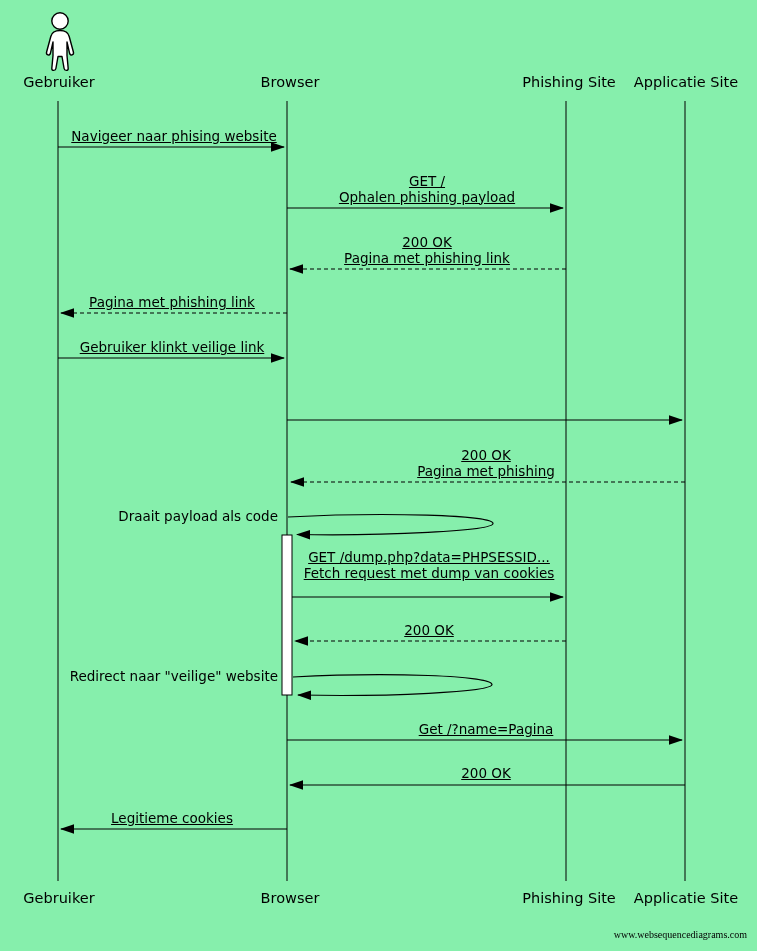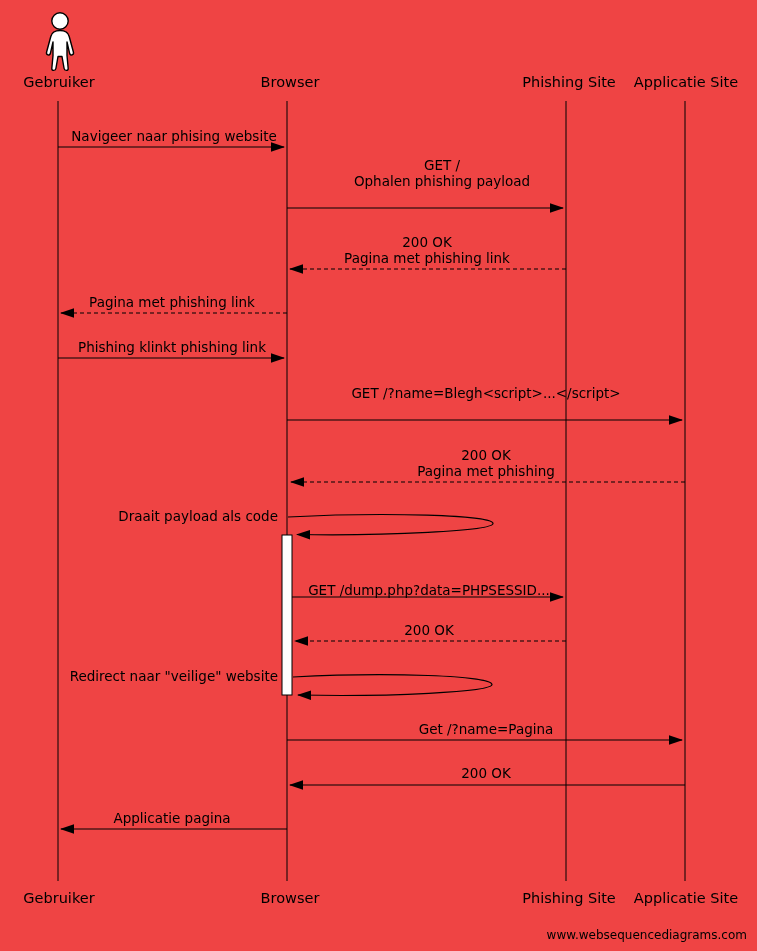--- a/index.html
+++ b/index.html
@@ -7,7 +7,7 @@
     position: relative;
     width: 757px;
     height: 951px;
-    background: #ef4444;
+    background: #86efac;
     font-family: "DejaVu Sans", "Liberation Sans", sans-serif;
     color: #000000;
     overflow: hidden;

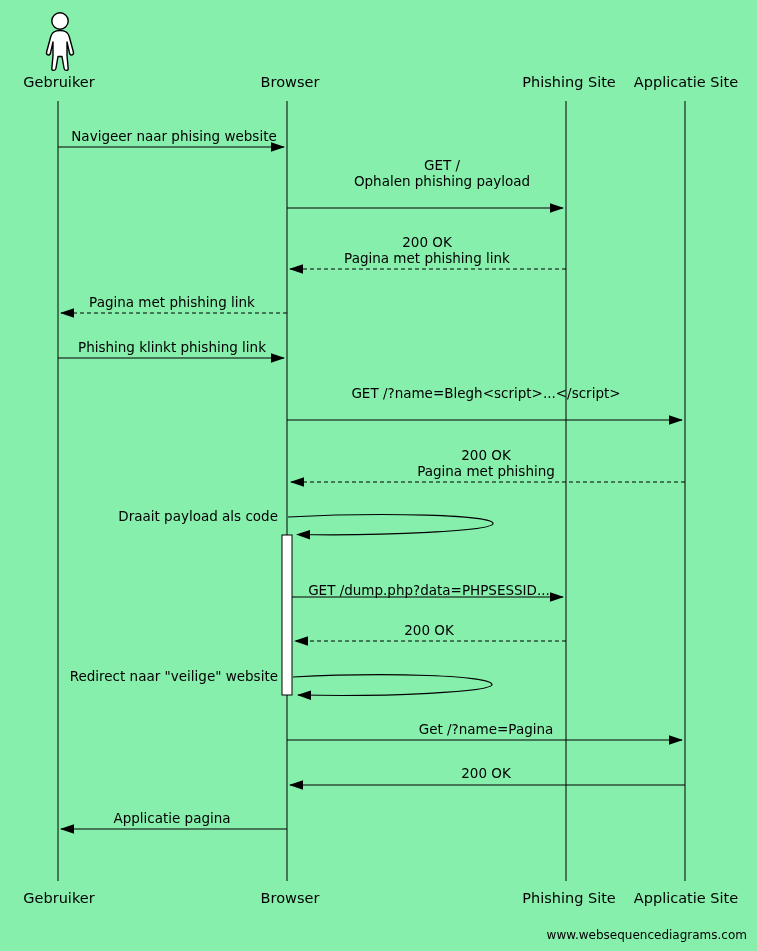--- a/index.html
+++ b/index.html
@@ -28,6 +28,7 @@
     line-height: 15.5px;
     white-space: nowrap;
     text-align: center;
+    text-decoration: underline;
   }
   .msg-right {
     position: absolute;

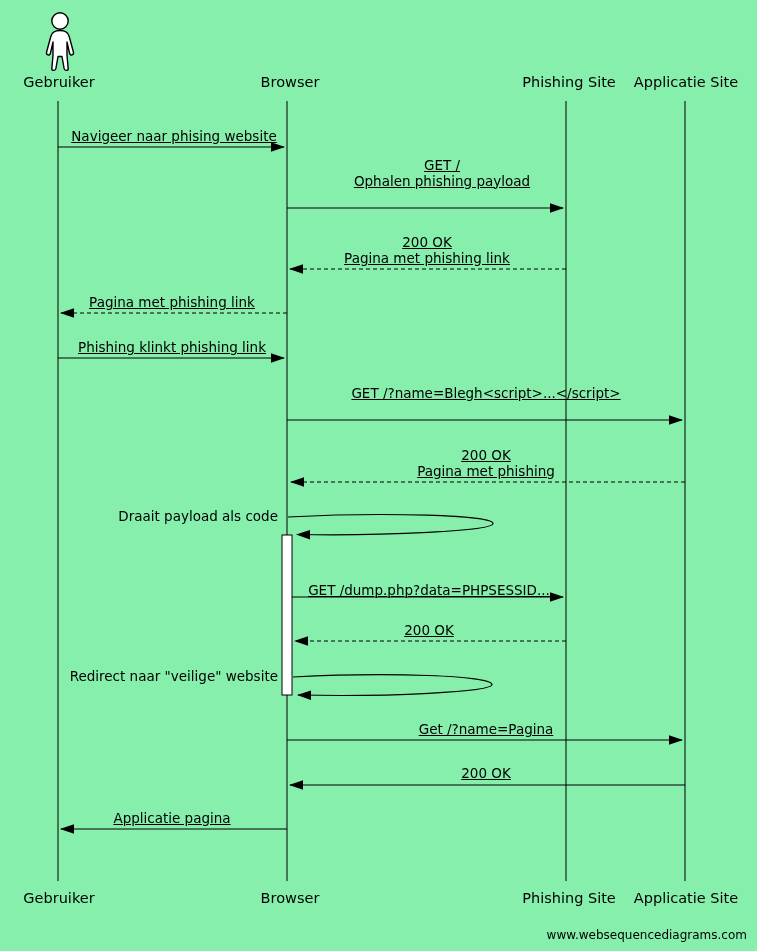--- a/index.html
+++ b/index.html
@@ -107,7 +107,7 @@
     <div>Navigeer naar phising website</div>
   </div>
 
-  <div class="msg" style="left:427px; top:158px;margin-left:15px;">
+  <div class="msg" style="left:427px; top:174px;">
     <div>GET /</div>
     <div>Ophalen phishing payload</div>
   </div>

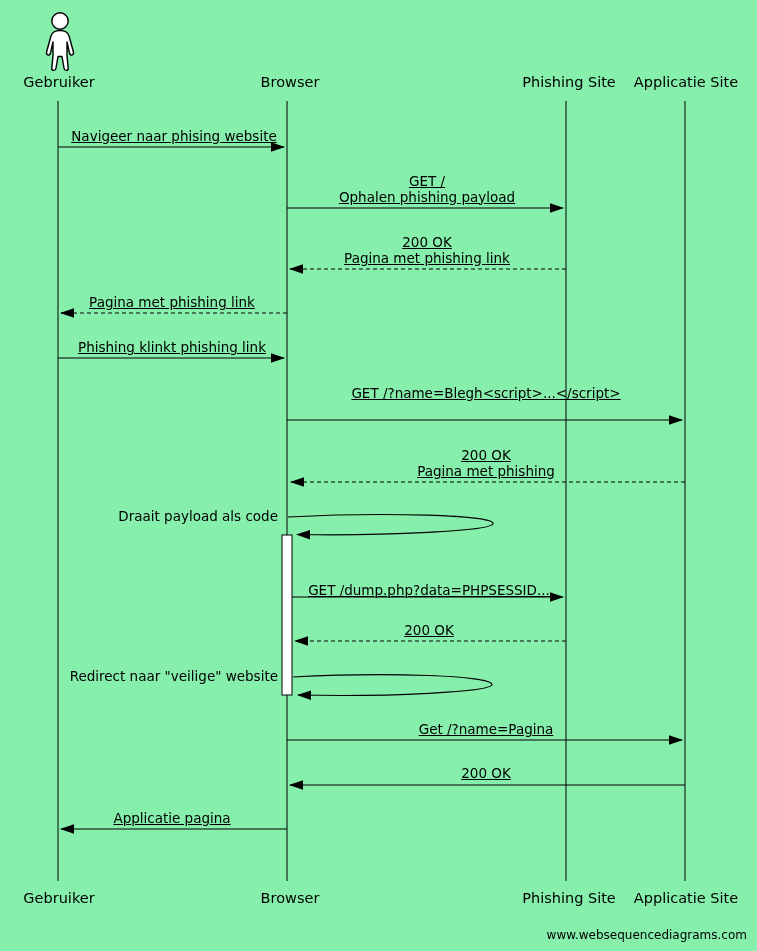--- a/index.html
+++ b/index.html
@@ -122,7 +122,7 @@
   </div>
 
   <div class="msg" style="left:172px; top:340px;">
-    <div>Phishing klinkt phishing link</div>
+    <div>Gebruiker klinkt veilige link</div>
   </div>
 
   <div class="msg" style="left:486px; top:386px;">

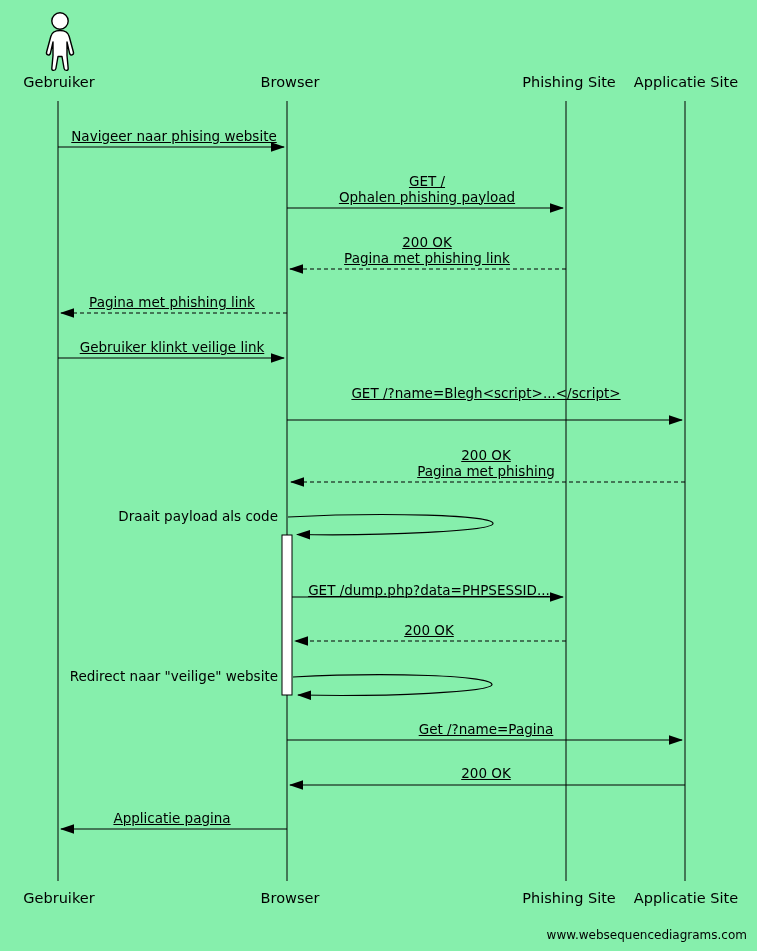--- a/index.html
+++ b/index.html
@@ -126,7 +126,6 @@
   </div>
 
   <div class="msg" style="left:486px; top:386px;">
-    <div>GET /?name=Blegh&lt;script&gt;...&lt;/script&gt;</div>
   </div>
 
   <div class="msg" style="left:486px; top:448px;">

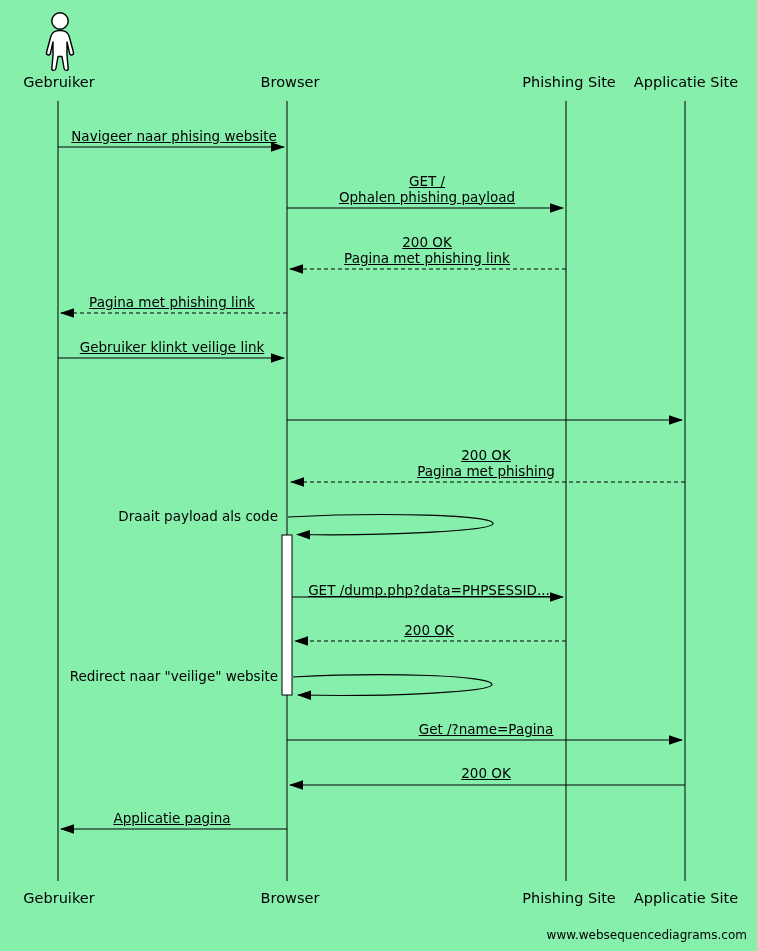--- a/index.html
+++ b/index.html
@@ -137,7 +137,7 @@
     <div>Draait payload als code</div>
   </div>
 
-  <div class="msg" style="left:429px; top:583px;">
+  <div class="msg" style="left:429px; top:550px;">
     <div>GET /dump.php?data=PHPSESSID...</div>
   </div>
 

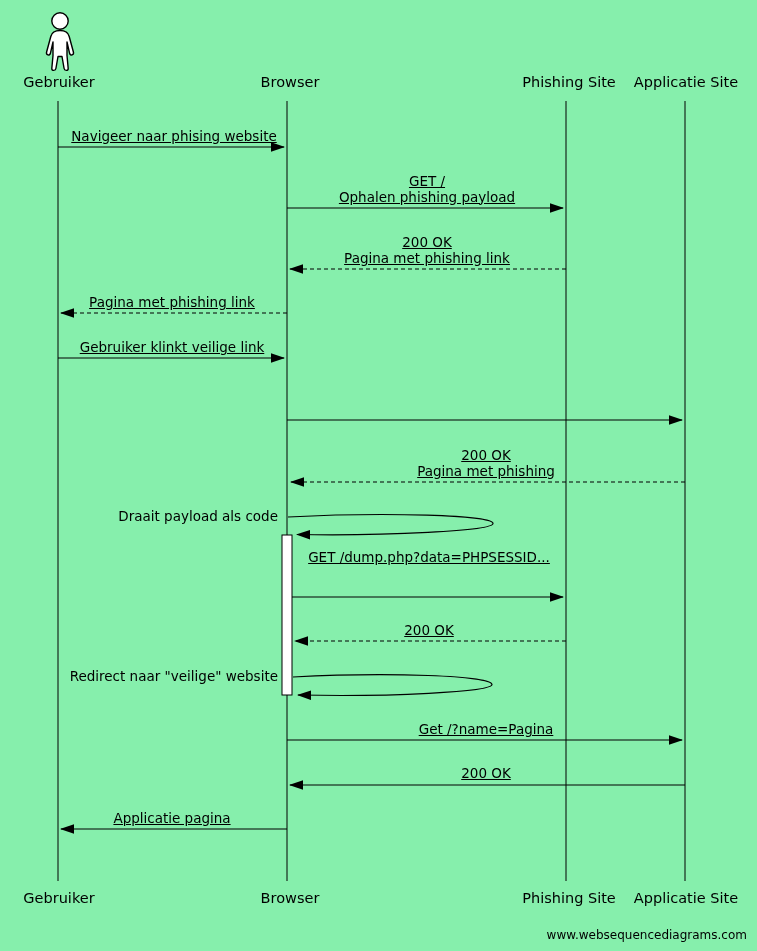--- a/index.html
+++ b/index.html
@@ -139,6 +139,7 @@
 
   <div class="msg" style="left:429px; top:550px;">
     <div>GET /dump.php?data=PHPSESSID...</div>
+    <div>Fetch request met dump van cookies</div>
   </div>
 
   <div class="msg" style="left:429px; top:623px;">

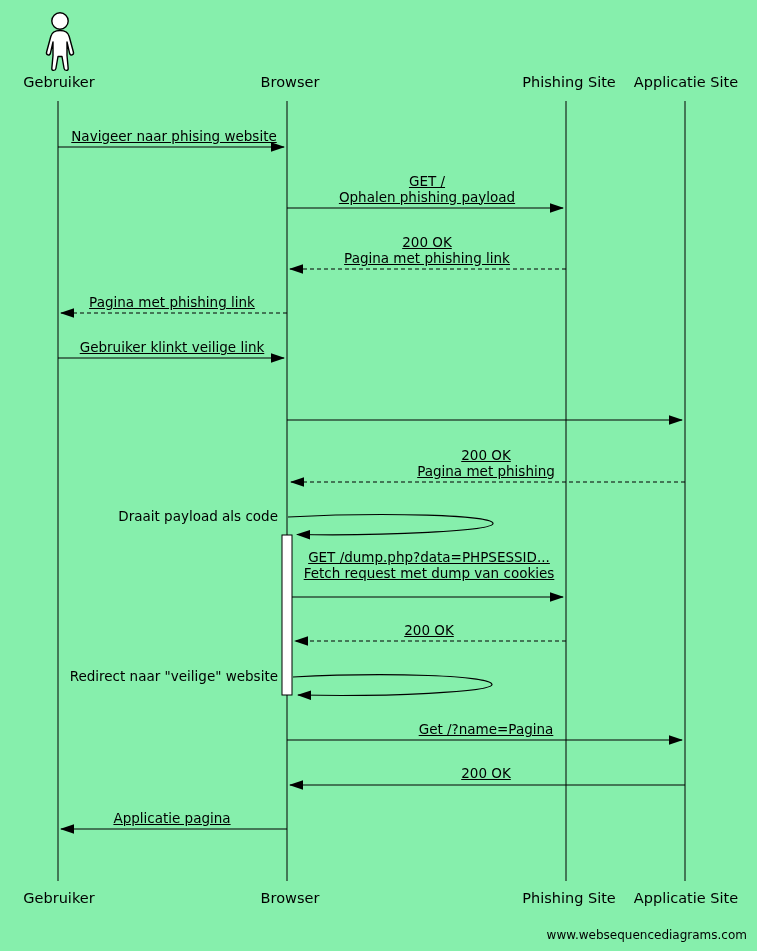--- a/index.html
+++ b/index.html
@@ -159,7 +159,7 @@
   </div>
 
   <div class="msg" style="left:172px; top:811px;">
-    <div>Applicatie pagina</div>
+    <div>Legitieme cookies</div>
   </div>
 
   <div class="watermark" style="right:10px; top:927px;">www.websequencediagrams.com</div>

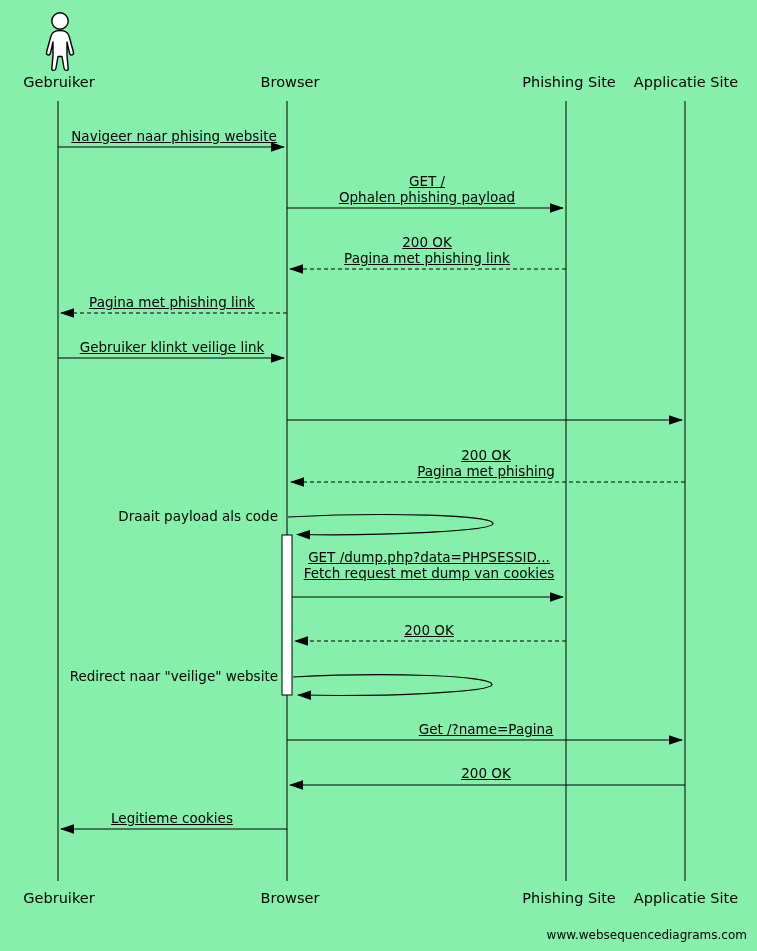--- a/index.html
+++ b/index.html
@@ -39,9 +39,10 @@
   }
   .watermark {
     position: absolute;
-    font-size: 12px;
+    font-size: 10px;
     line-height: 16px;
     white-space: nowrap;
+    font-family: Liberation Serif, serif;
   }
 </style>
 </head>

